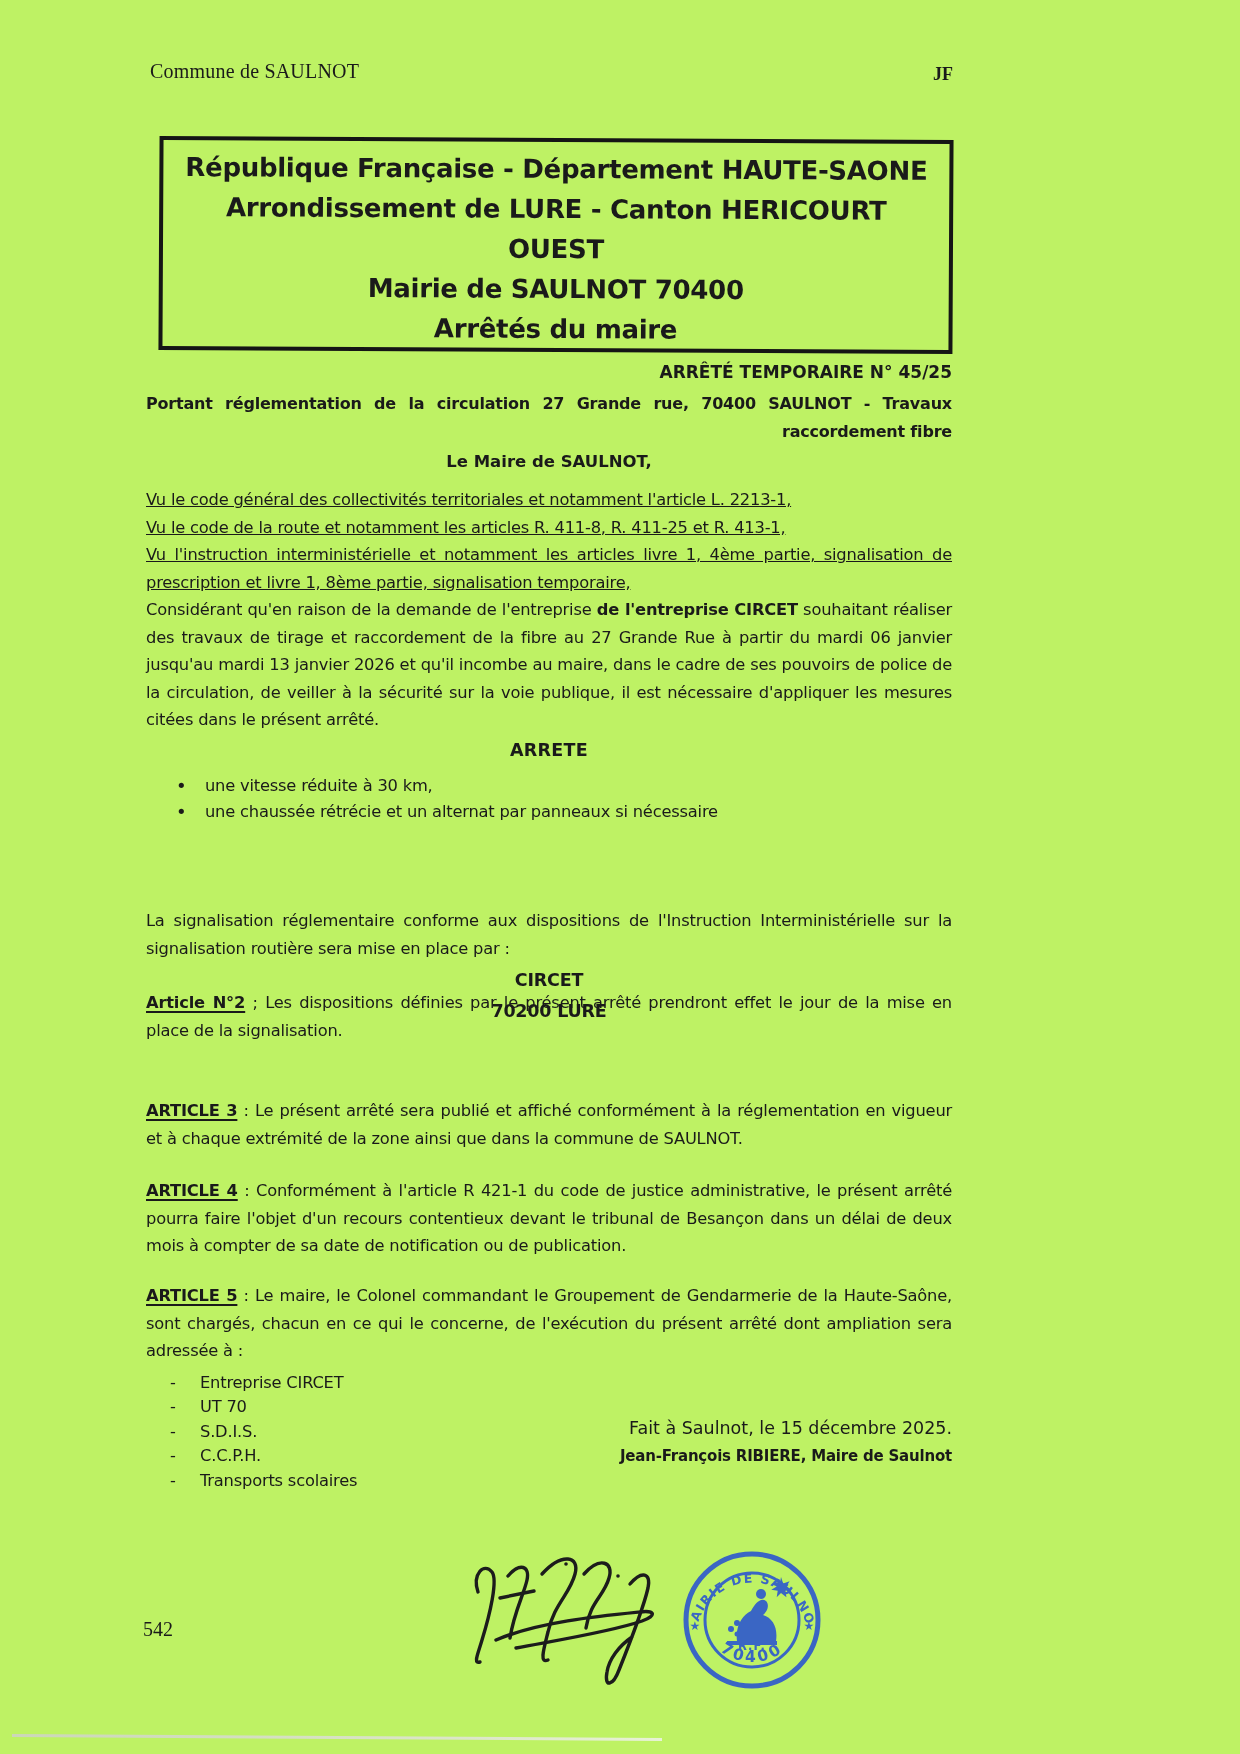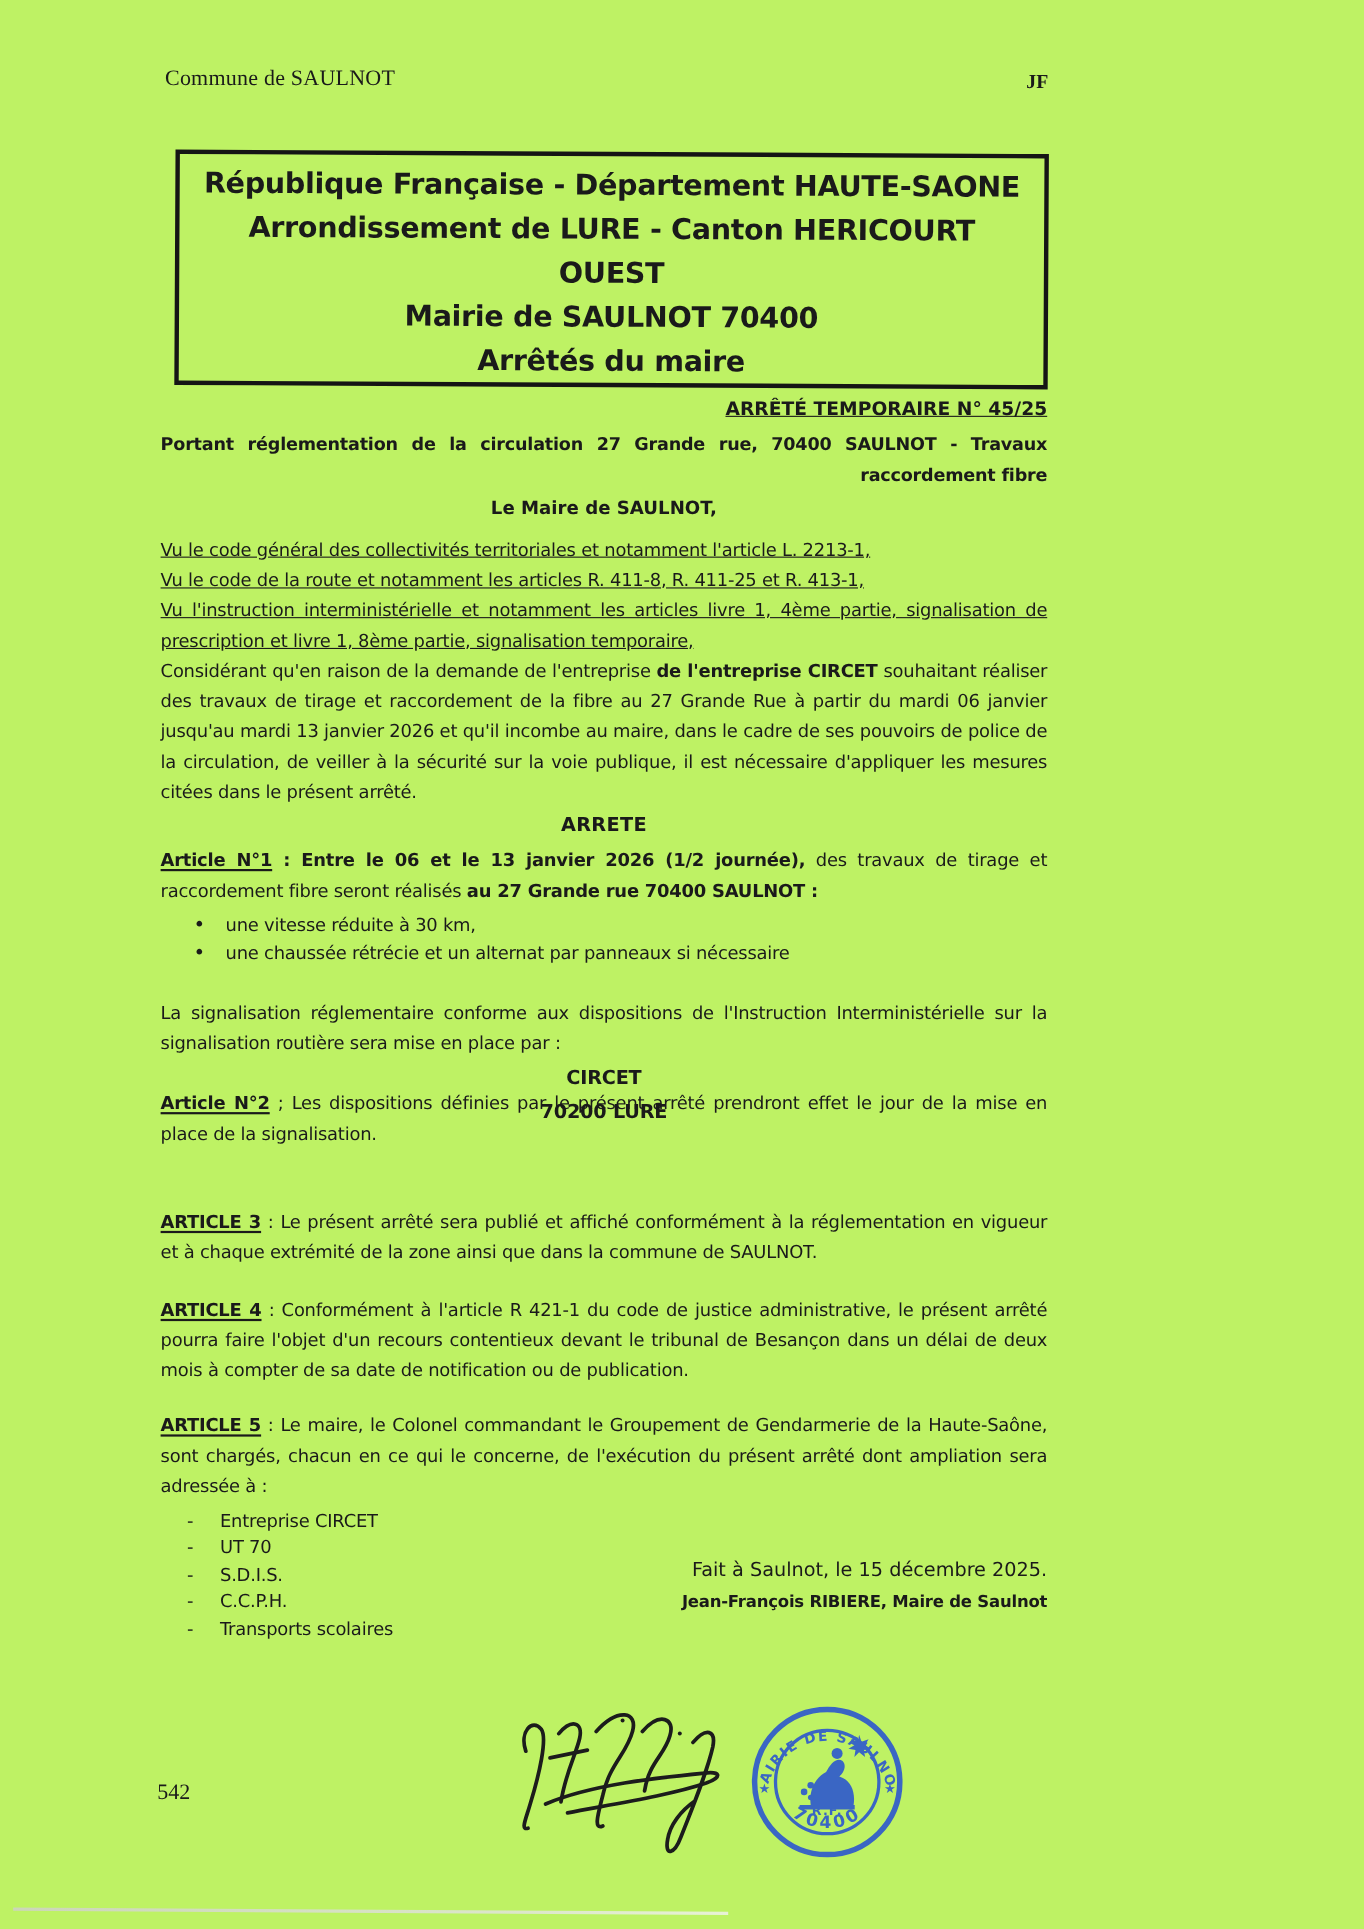--- a/index.html
+++ b/index.html
@@ -21,7 +21,7 @@
   .blk{display:block;text-decoration:underline;}
   .m0{margin:0;}
   .body-txt{font-size:16.3px;line-height:27.5px;letter-spacing:-.2px;}
-  .subject-number{top:362px;text-align:right;font-weight:bold;font-size:17px;text-decoration:underline;}
+  .subject-number{top:362px;text-align:right;font-weight:bold;font-size:17px;}
   .subject{top:390px;font-weight:bold;font-size:16px;line-height:28px;letter-spacing:-.2px;}
   .subj-l1{display:block;text-align:justify;text-align-last:justify;}
   .subj-l2{display:block;text-align:right;}

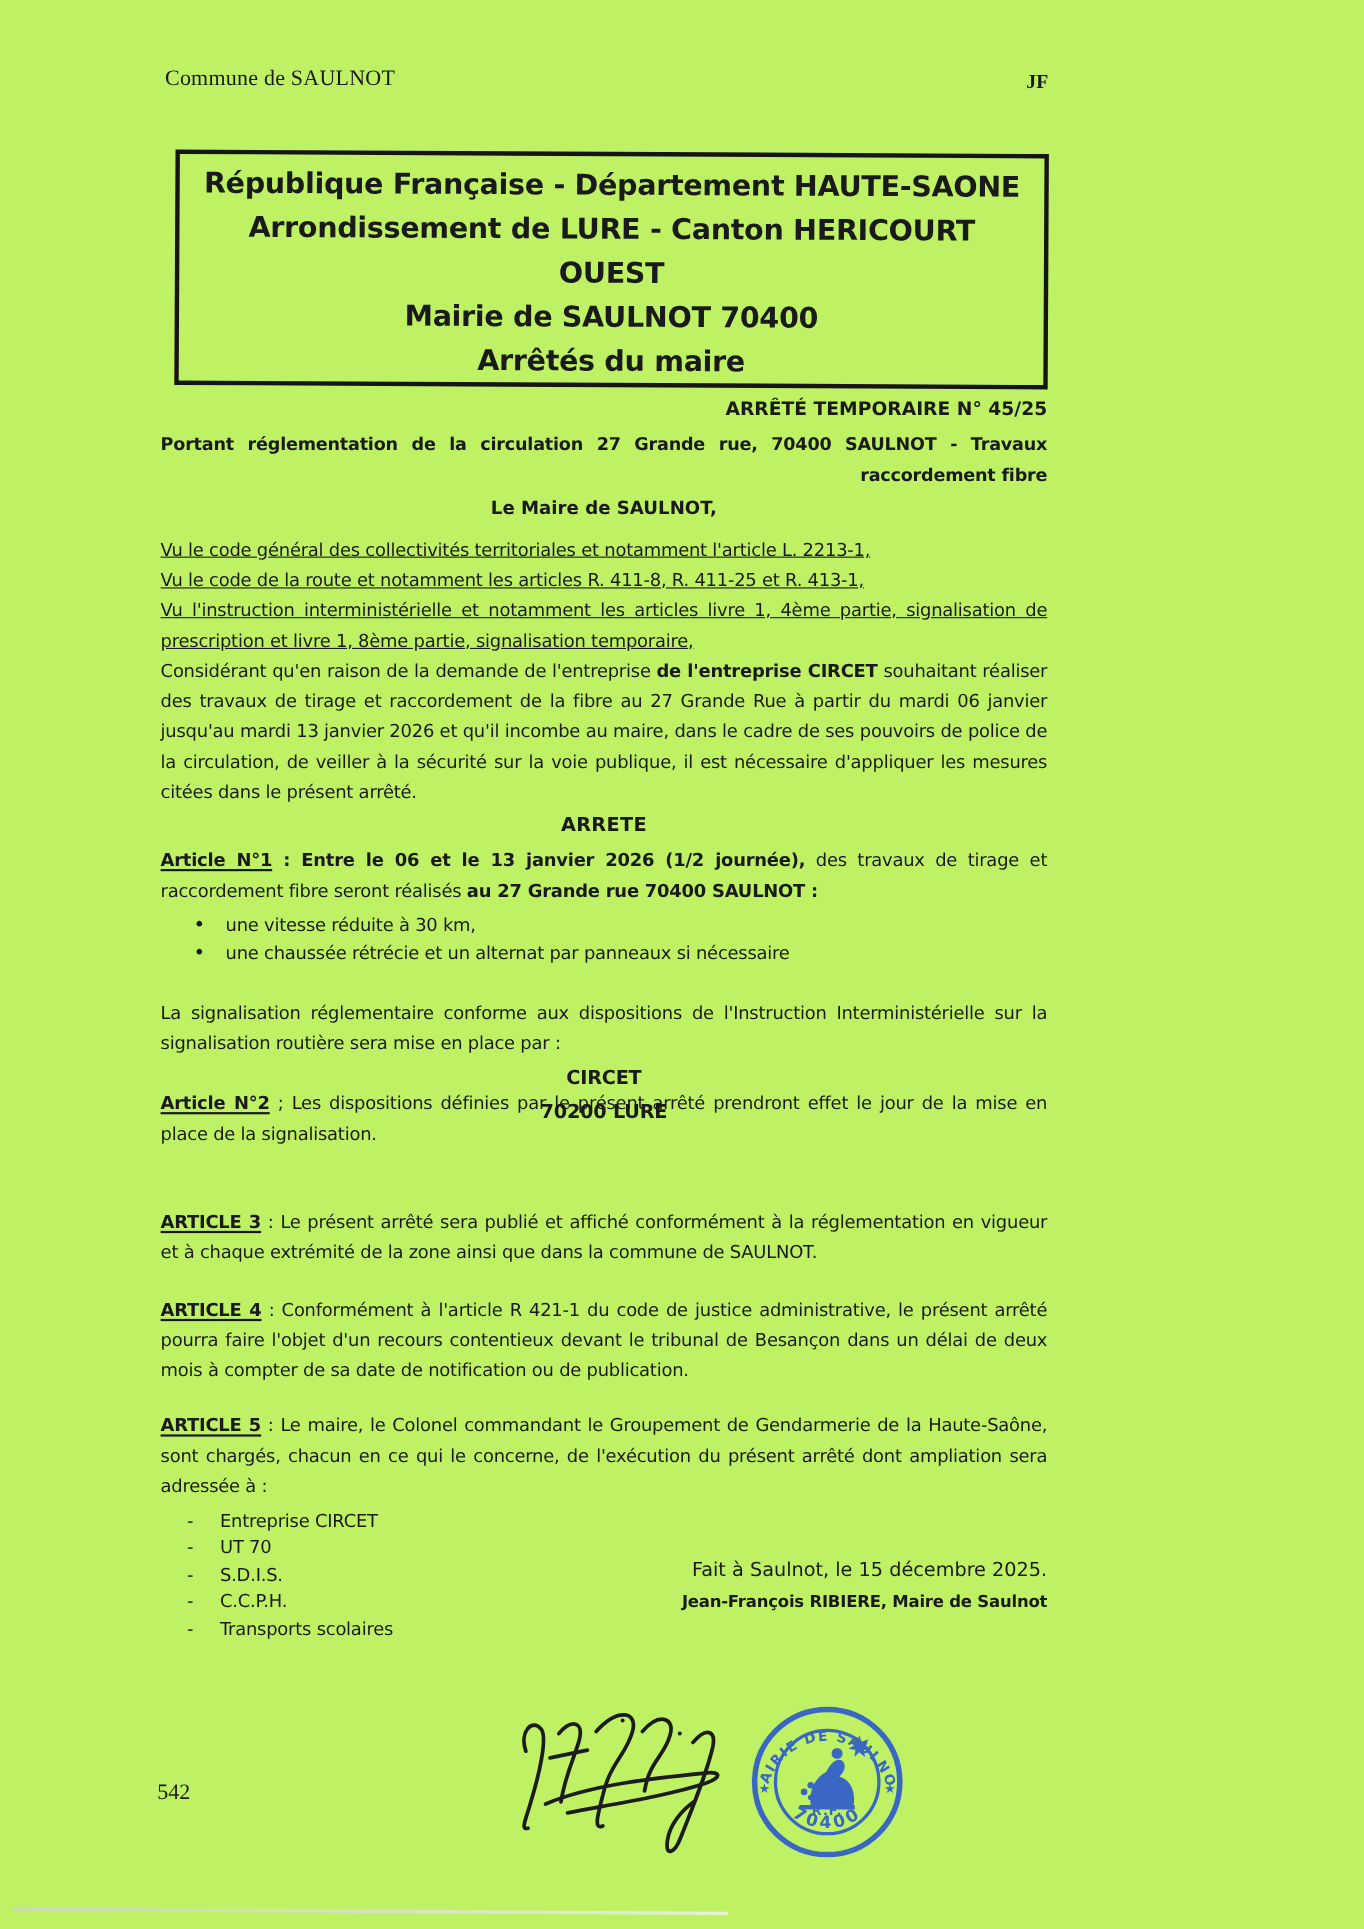--- a/index.html
+++ b/index.html
@@ -95,7 +95,6 @@
   <div class="col arrete-heading">ARRETE</div>
 
   <div class="col article1 art body-txt">
-    <p class="just"><b class="u">Article N°1</b><b> : </b><b>Entre le 06 et le 13 janvier 2026 (1/2 journée),</b><span> des travaux de tirage et raccordement fibre seront réalisés </span><b>au 27 Grande rue 70400 SAULNOT :</b></p>
     <ul class="bullets">
       <li>une vitesse réduite à 30 km,</li>
       <li>une chaussée rétrécie et un alternat par panneaux si nécessaire</li>

